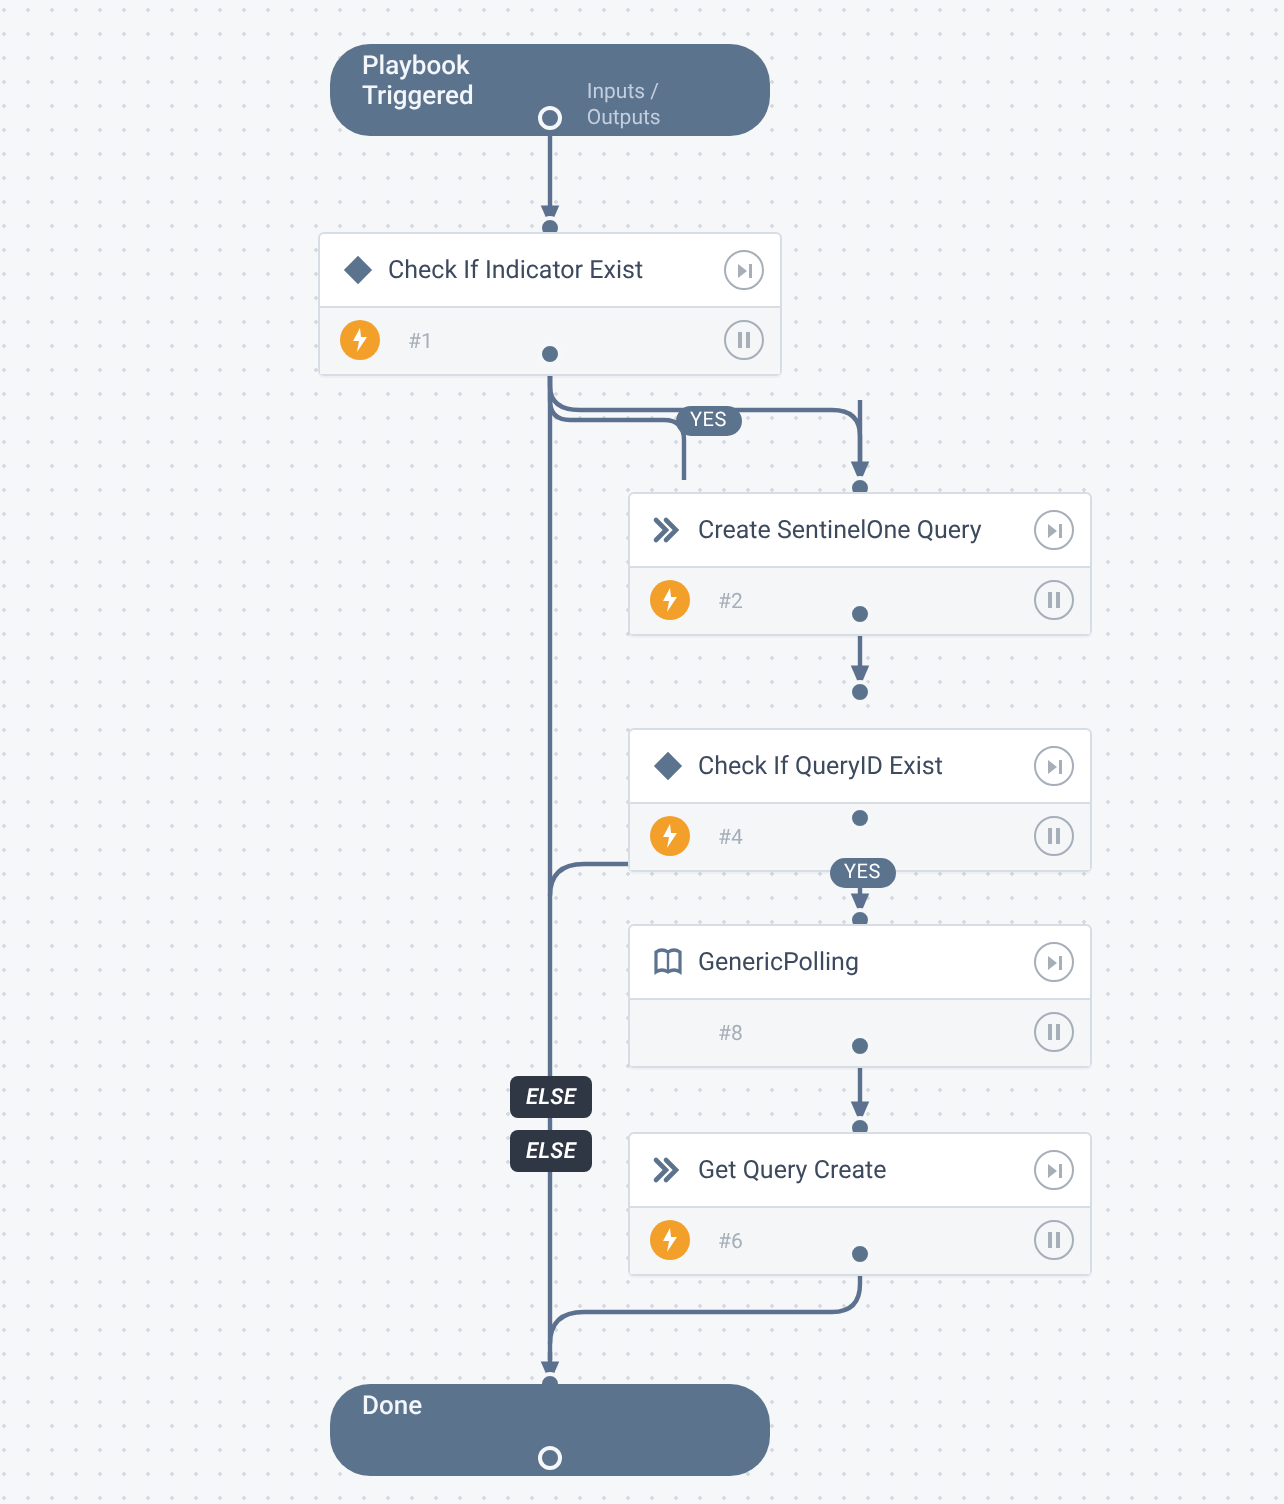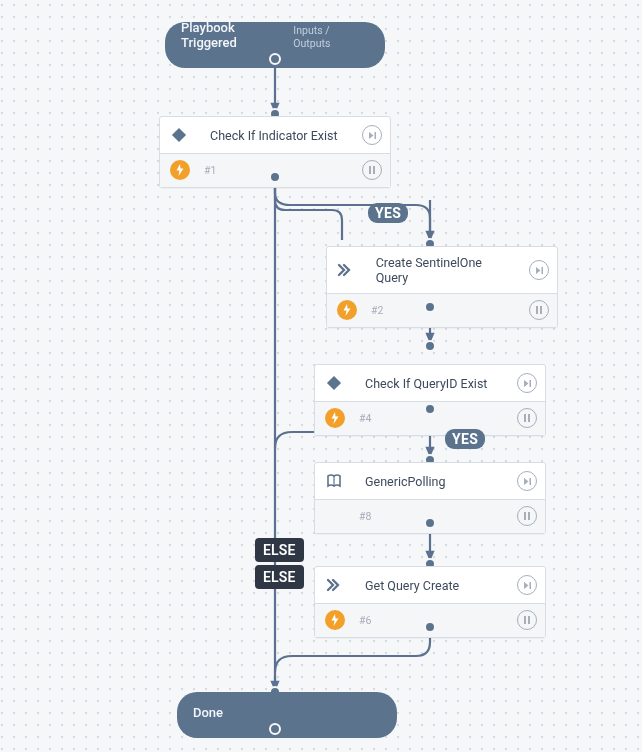--- a/index.html
+++ b/index.html
@@ -34,8 +34,8 @@
     height:46px;
     background:var(--node-blue);
     border-radius:20px;
-    display:flex;align-items:flex-end;
-    padding:18px 16px;
+    display:flex;align-items:flex-start;
+    padding:4px 16px;
     box-sizing:border-box;
     color:var(--pill-text);
     font-size:13px;

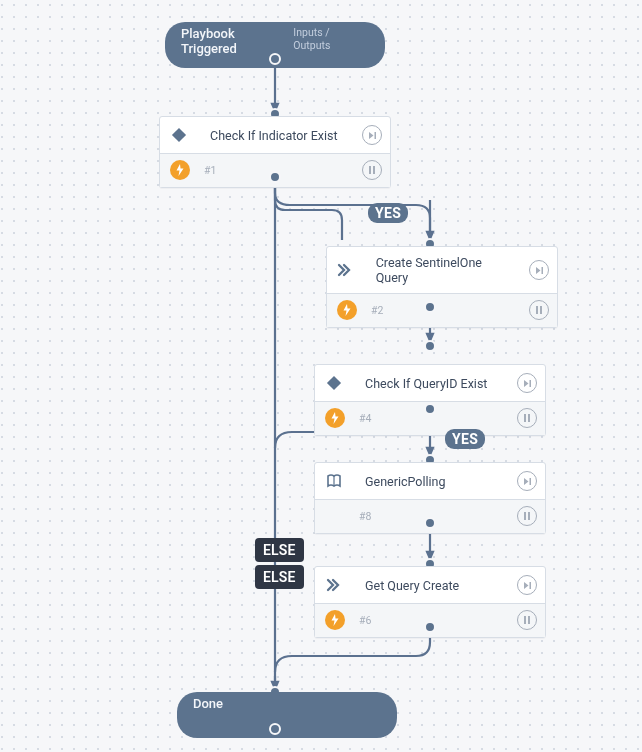--- a/index.html
+++ b/index.html
@@ -41,7 +41,7 @@
     font-size:13px;
   }
   .pill .main{font-weight:500;color:#f3f6fa;}
-  .pill .sub{margin-left:auto;font-size:10.5px;color:#c3cede;}
+  .pill .sub{margin-left:auto;font-size:10.5px;color:#c3cede;margin-top:13px;}
   .port{
     position:absolute;width:12px;height:12px;border-radius:50%;
     background:var(--node-blue);

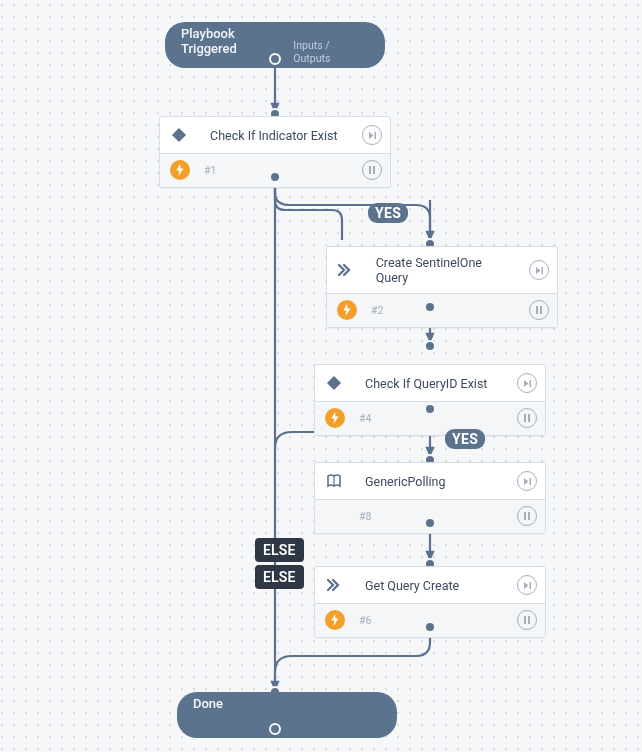--- a/index.html
+++ b/index.html
@@ -58,7 +58,7 @@
     box-sizing:border-box;
   }
   .card .top{
-    display:flex;align-items:center;gap:22px;
+    display:flex;align-items:center;gap:6px;
     padding:8px 8px 8px 10px;
     border-bottom:1px solid var(--card-border);
   }

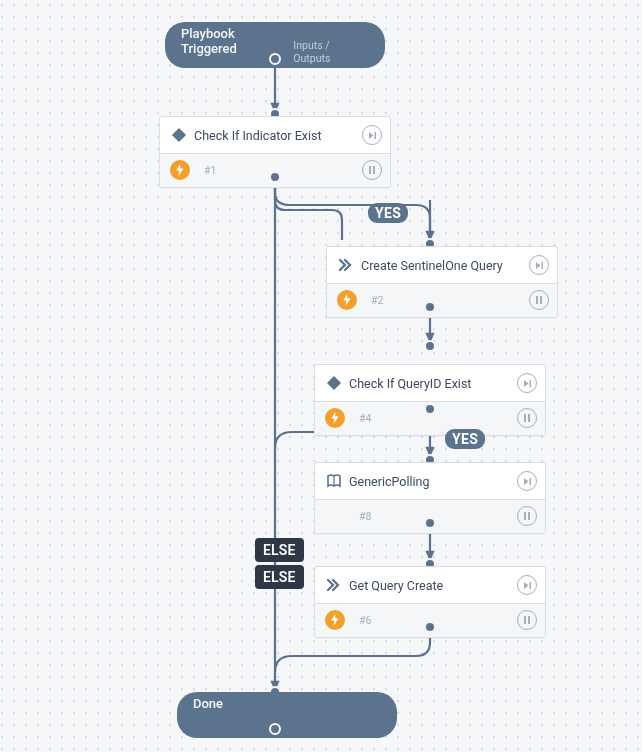--- a/index.html
+++ b/index.html
@@ -85,10 +85,9 @@
   .yes{
     position:absolute;
     background:var(--node-blue);color:#fff;
-    font-size:14px;font-weight:700;
+    font-size:10px;font-weight:400;
     padding:2px 7px;border-radius:9px;
     letter-spacing:.3px;
-    margin-left:30px;
   }
   .else{
     position:absolute;

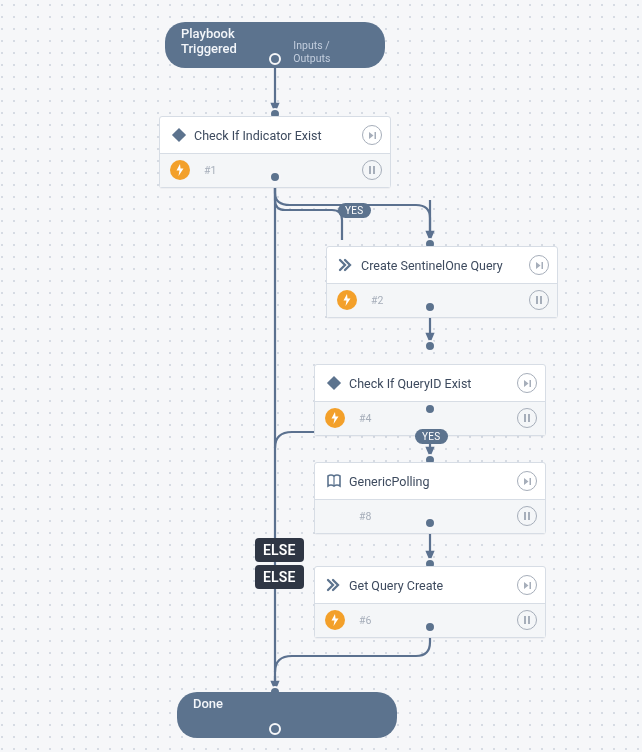--- a/index.html
+++ b/index.html
@@ -178,7 +178,7 @@
   <span class="yes" style="left:338px;top:203px;">YES</span>
 
   <span class="port" style="left:424px;top:238px;"></span>
-  <div class="card" style="left:314px;top:246px;margin-left:12px;">
+  <div class="card" style="left:314px;top:246px;">
     <div class="top">
       <span class="ic">
         <svg width="16" height="14">

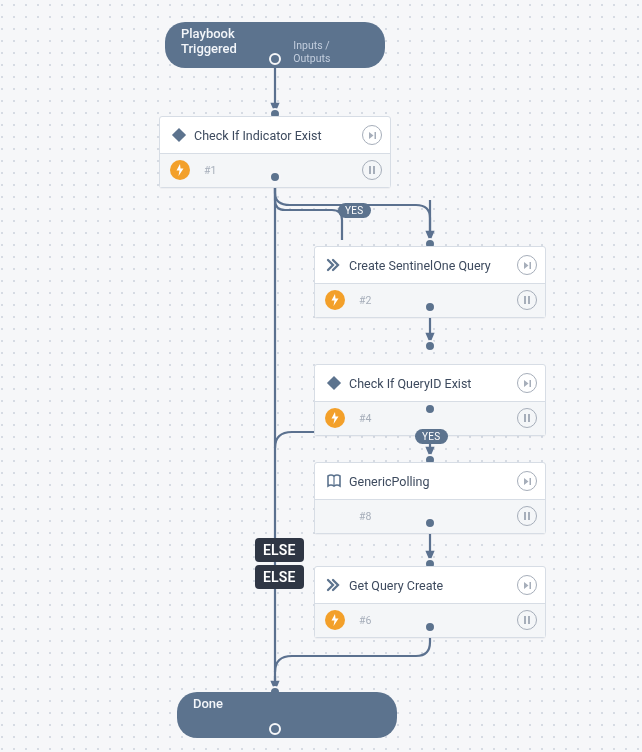--- a/index.html
+++ b/index.html
@@ -92,9 +92,10 @@
   .else{
     position:absolute;
     background:var(--chip);color:#fff;
-    font-size:14px;font-weight:600;
+    font-size:11px;font-weight:600;
     padding:4px 8px;border-radius:4px;
     letter-spacing:.2px;
+    font-style:italic;
   }
 </style>
 </head>

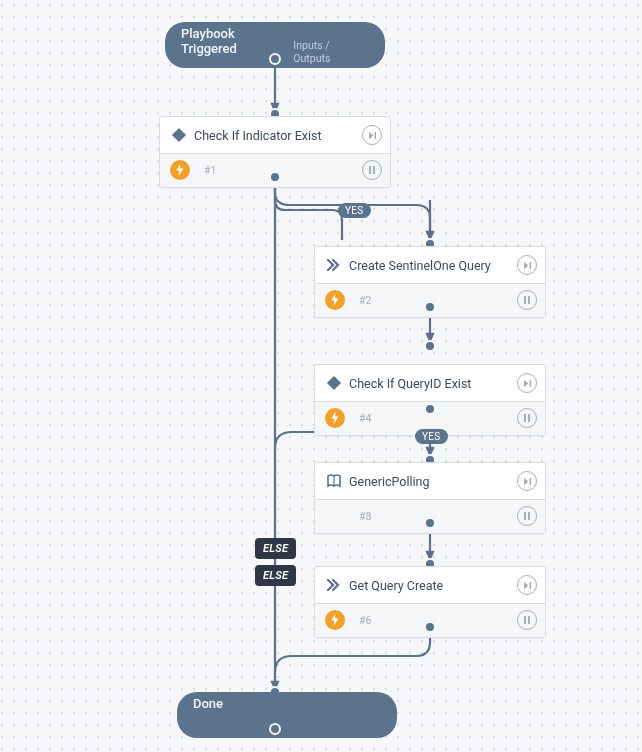--- a/index.html
+++ b/index.html
@@ -321,7 +321,7 @@
   <span class="port" style="left:424px;top:621px;"></span>
 
   <span class="port" style="left:269px;top:686px;"></span>
-  <div class="pill" style="left:177px;top:692px;width:220px;">
+  <div class="pill" style="left:165px;top:692px;width:220px;">
     <span class="main">Done</span>
   </div>
   <span class="port" style="left:269px;top:723px;"></span>

